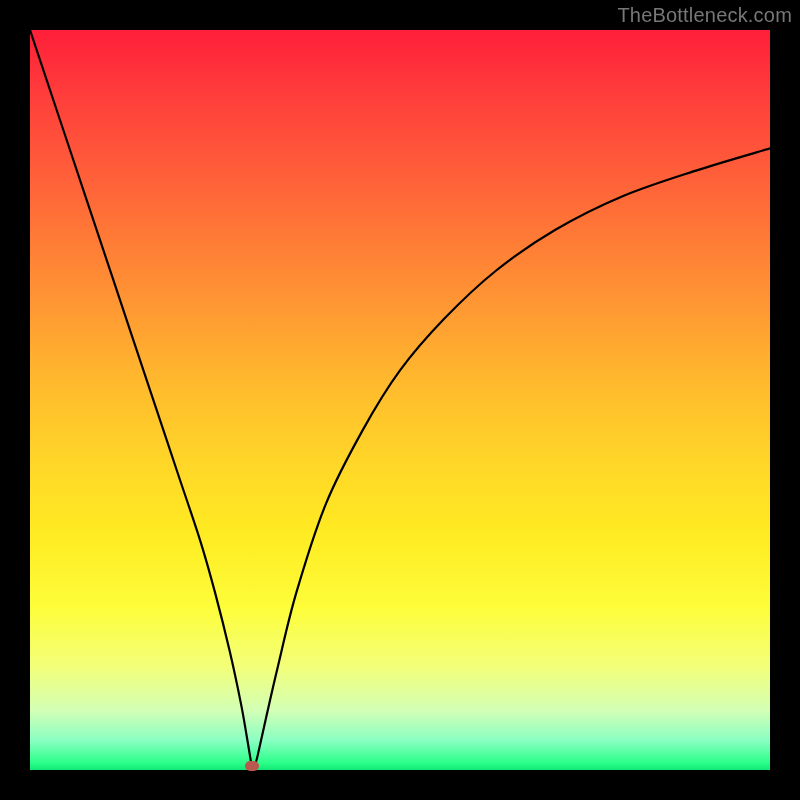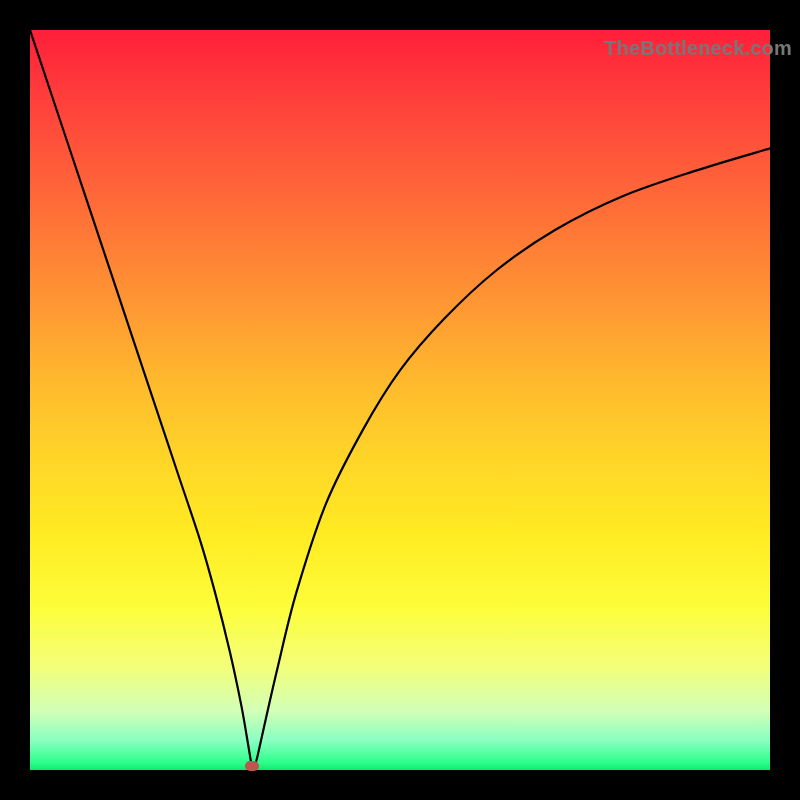--- a/index.html
+++ b/index.html
@@ -49,8 +49,7 @@
     color: #777;
     font-size: 20px;
     letter-spacing: 0.2px;
-    font-weight: 700;
-    margin-top: 33px;
+    font-weight: 400;
   }
   svg.curve {
     position: absolute;

